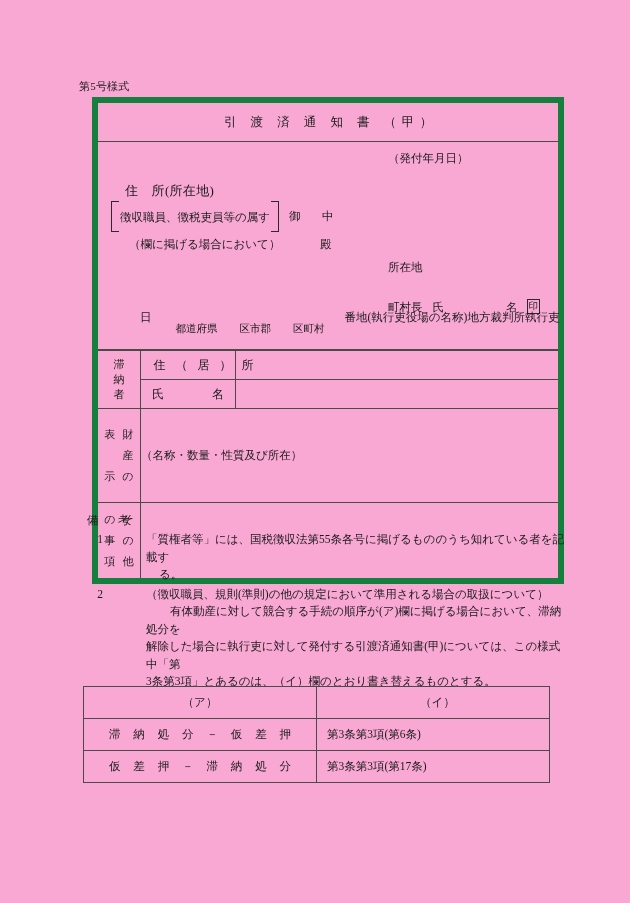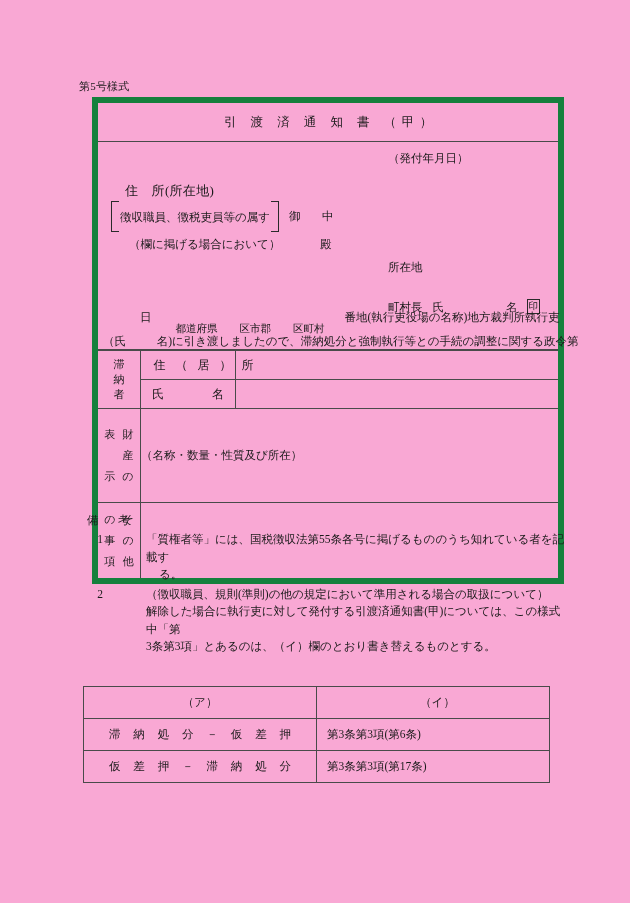--- a/index.html
+++ b/index.html
@@ -351,11 +351,6 @@
         <span class="tail-banchi">番地(執行吏役場の名称)地方裁判所執行吏</span>
       </div>
 
-      <div class="abs para2">
-        <span>（氏</span>
-        <span class="gap-name"></span>
-        <span>名)に引き渡しましたので、滞納処分と強制執行等との手続の調整に関する政令第</span>
-      </div>
 
     </div>
 

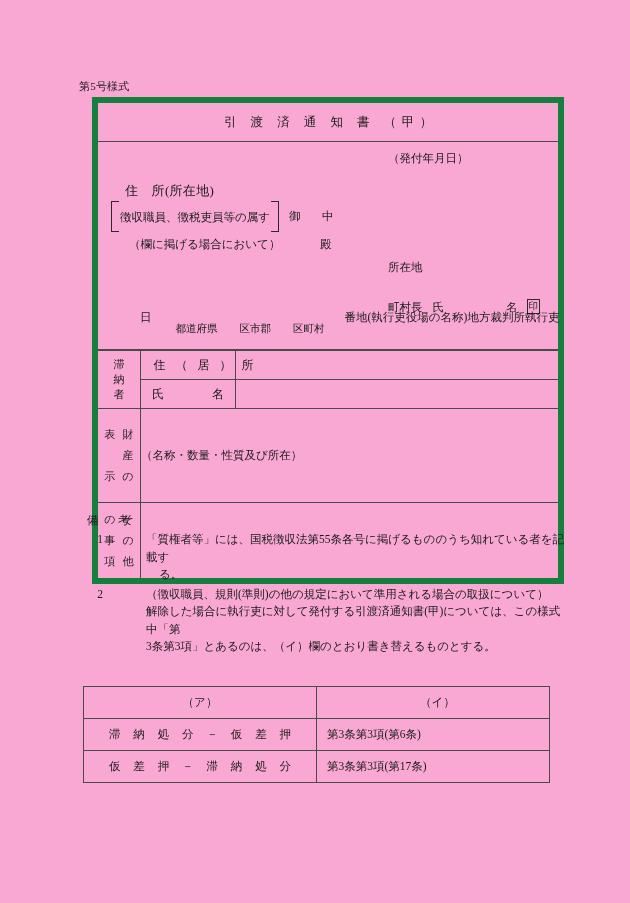--- a/index.html
+++ b/index.html
@@ -433,6 +433,7 @@
       <span class="note-num">2</span>
       <span class="note-body">
         <span>（徴収職員、規則(準則)の他の規定において準用される場合の取扱について）</span>
+        <div class="note-para">有体動産に対して競合する手続の順序が(ア)欄に掲げる場合において、滞納処分を</div>
         <div>解除した場合に執行吏に対して発付する引渡済通知書(甲)については、この様式中「第</div>
         <div>3条第3項」とあるのは、（イ）欄のとおり書き替えるものとする。</div>
       </span>

